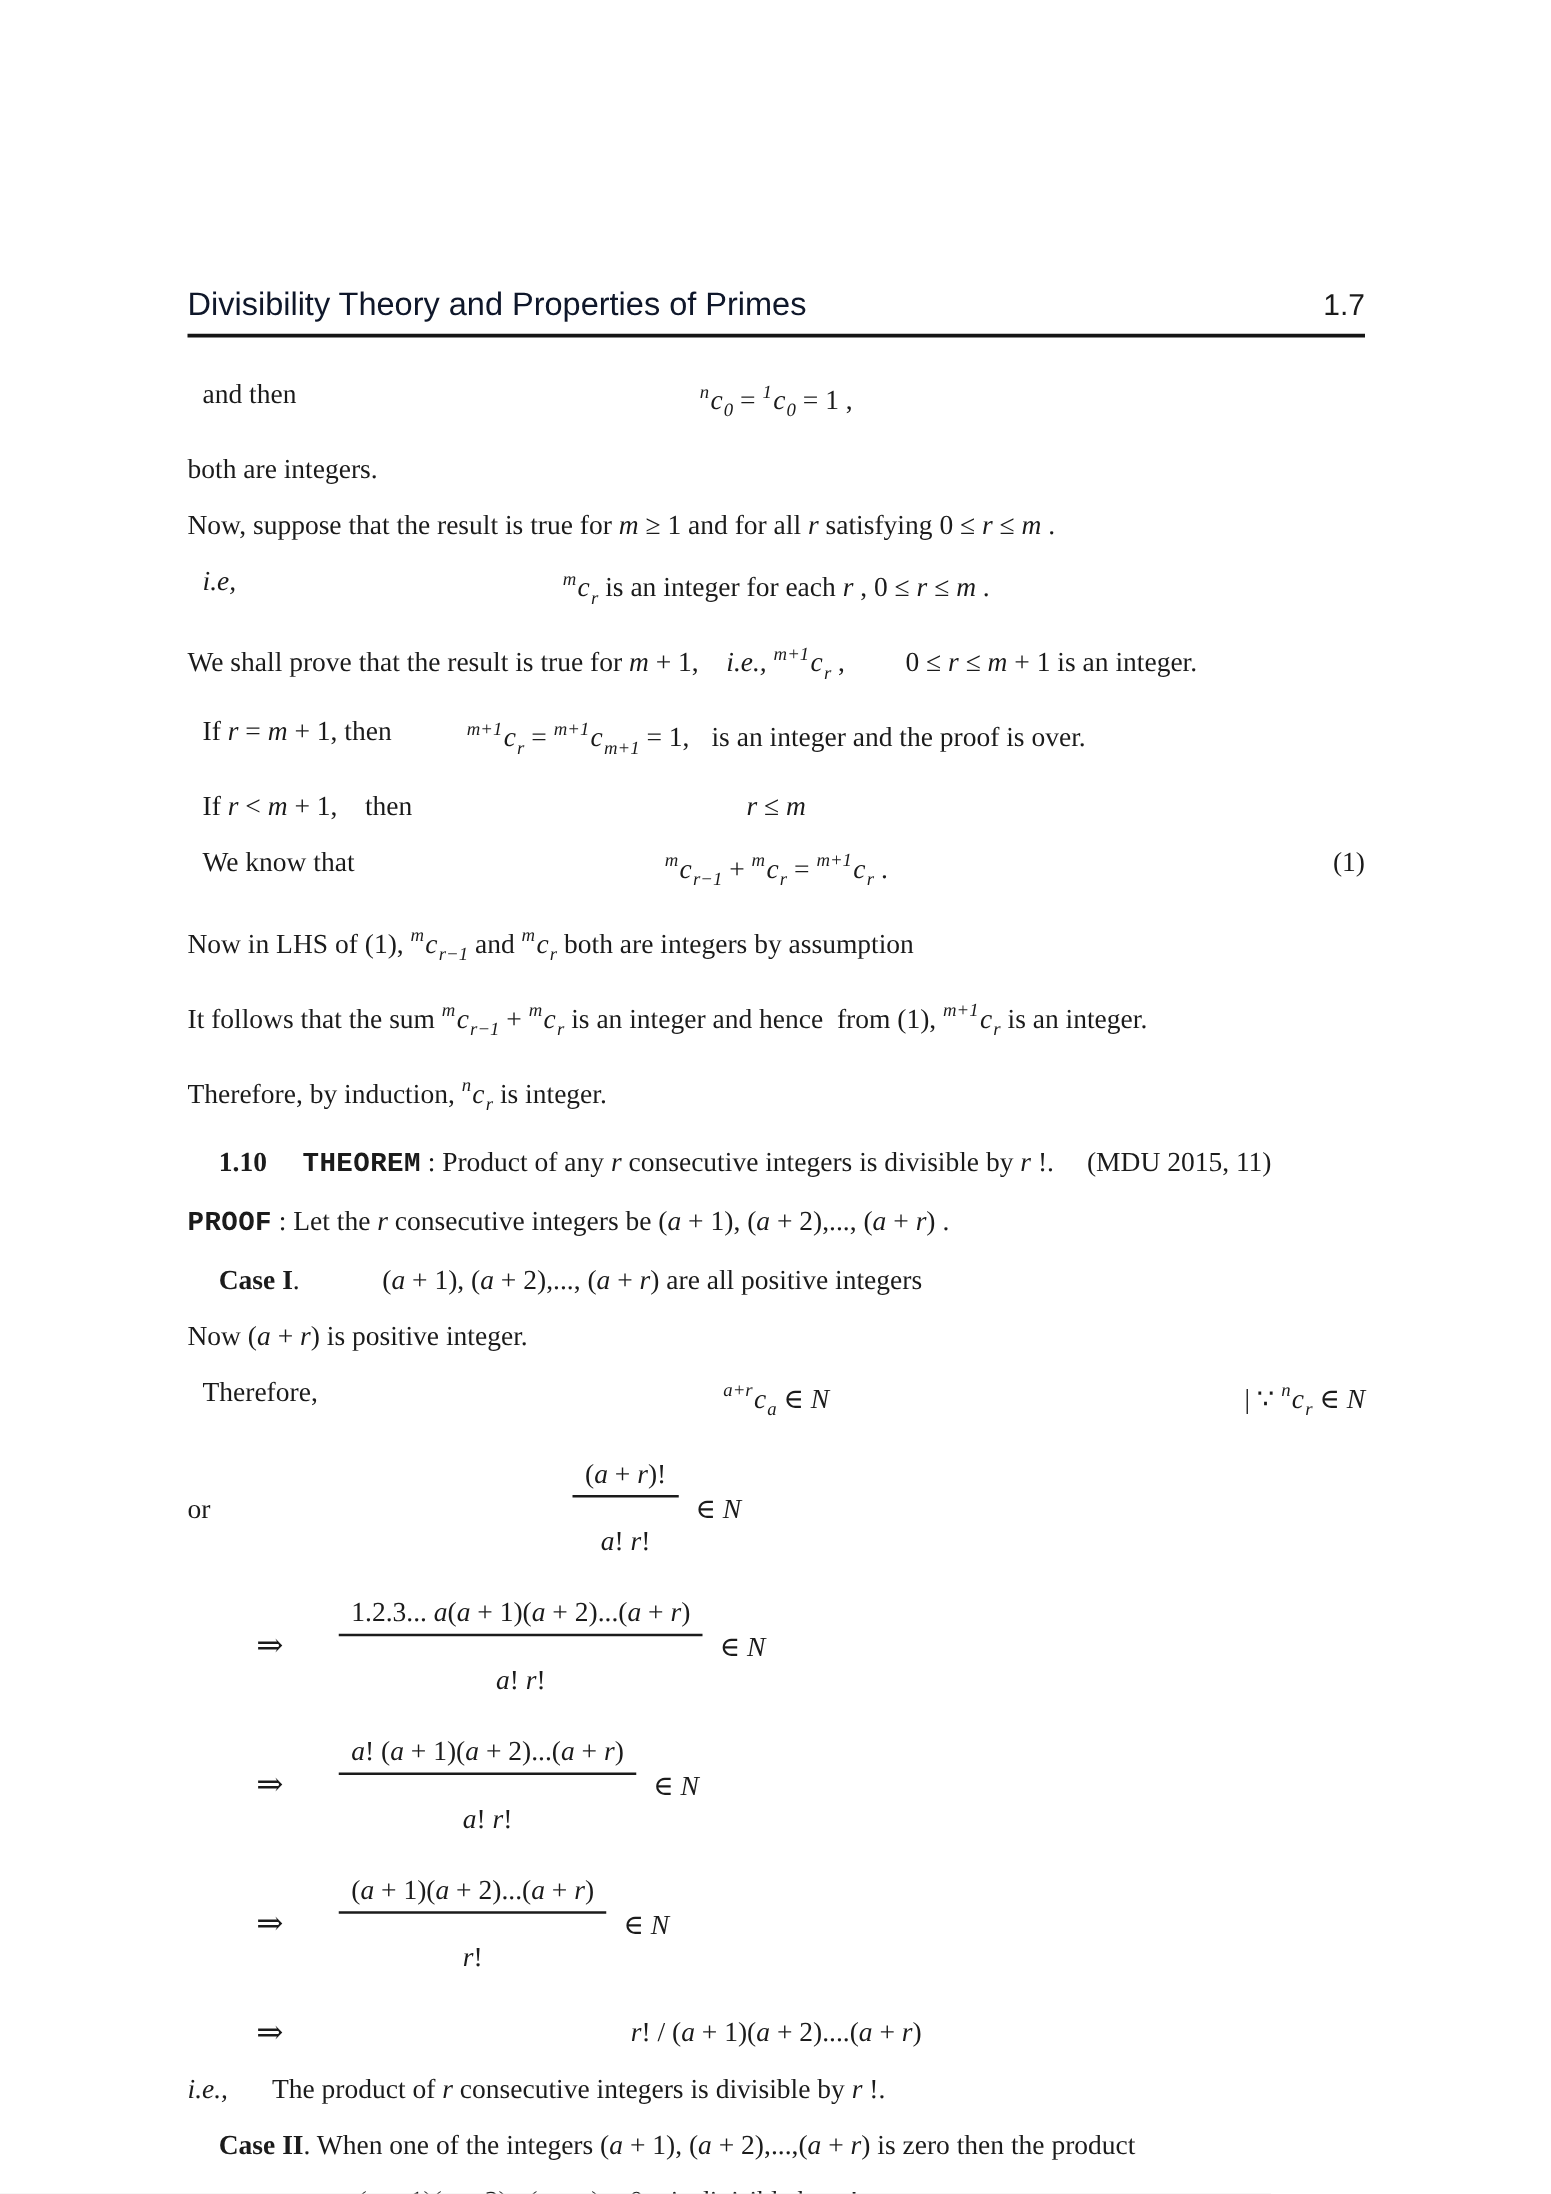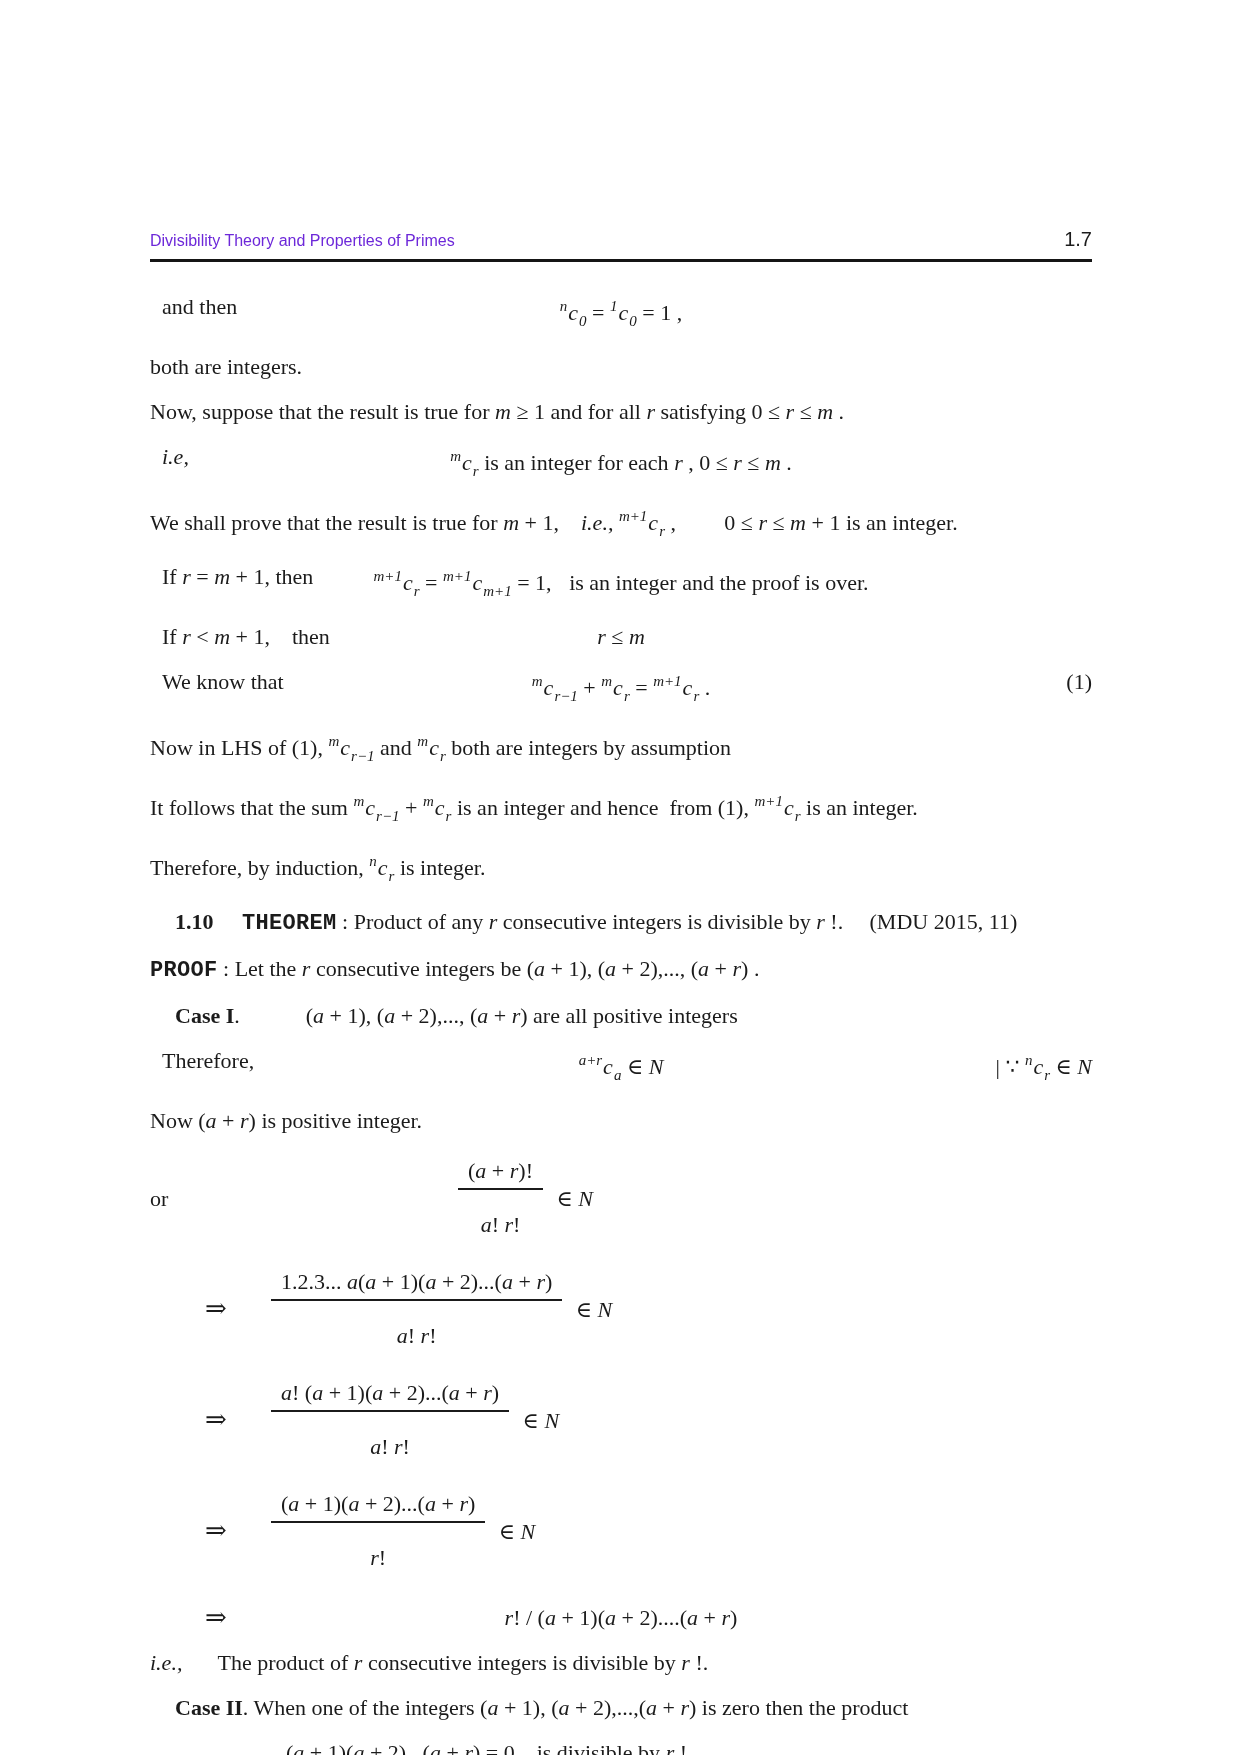--- a/index.html
+++ b/index.html
@@ -14,7 +14,7 @@
     border-bottom:3.5px solid #151515;padding-bottom:8px;margin-bottom:30px;
     font-family:"Liberation Sans", "DejaVu Sans", sans-serif;
   }
-  .title{font-size:16px;color:#6d28d9;}
+  .title{font-size:26px;color:#0f172a;}
   .pageno{font-size:20px;color:#1b1b1b;}
 
   .line{position:relative;margin:0 0 16px;line-height:29px;}

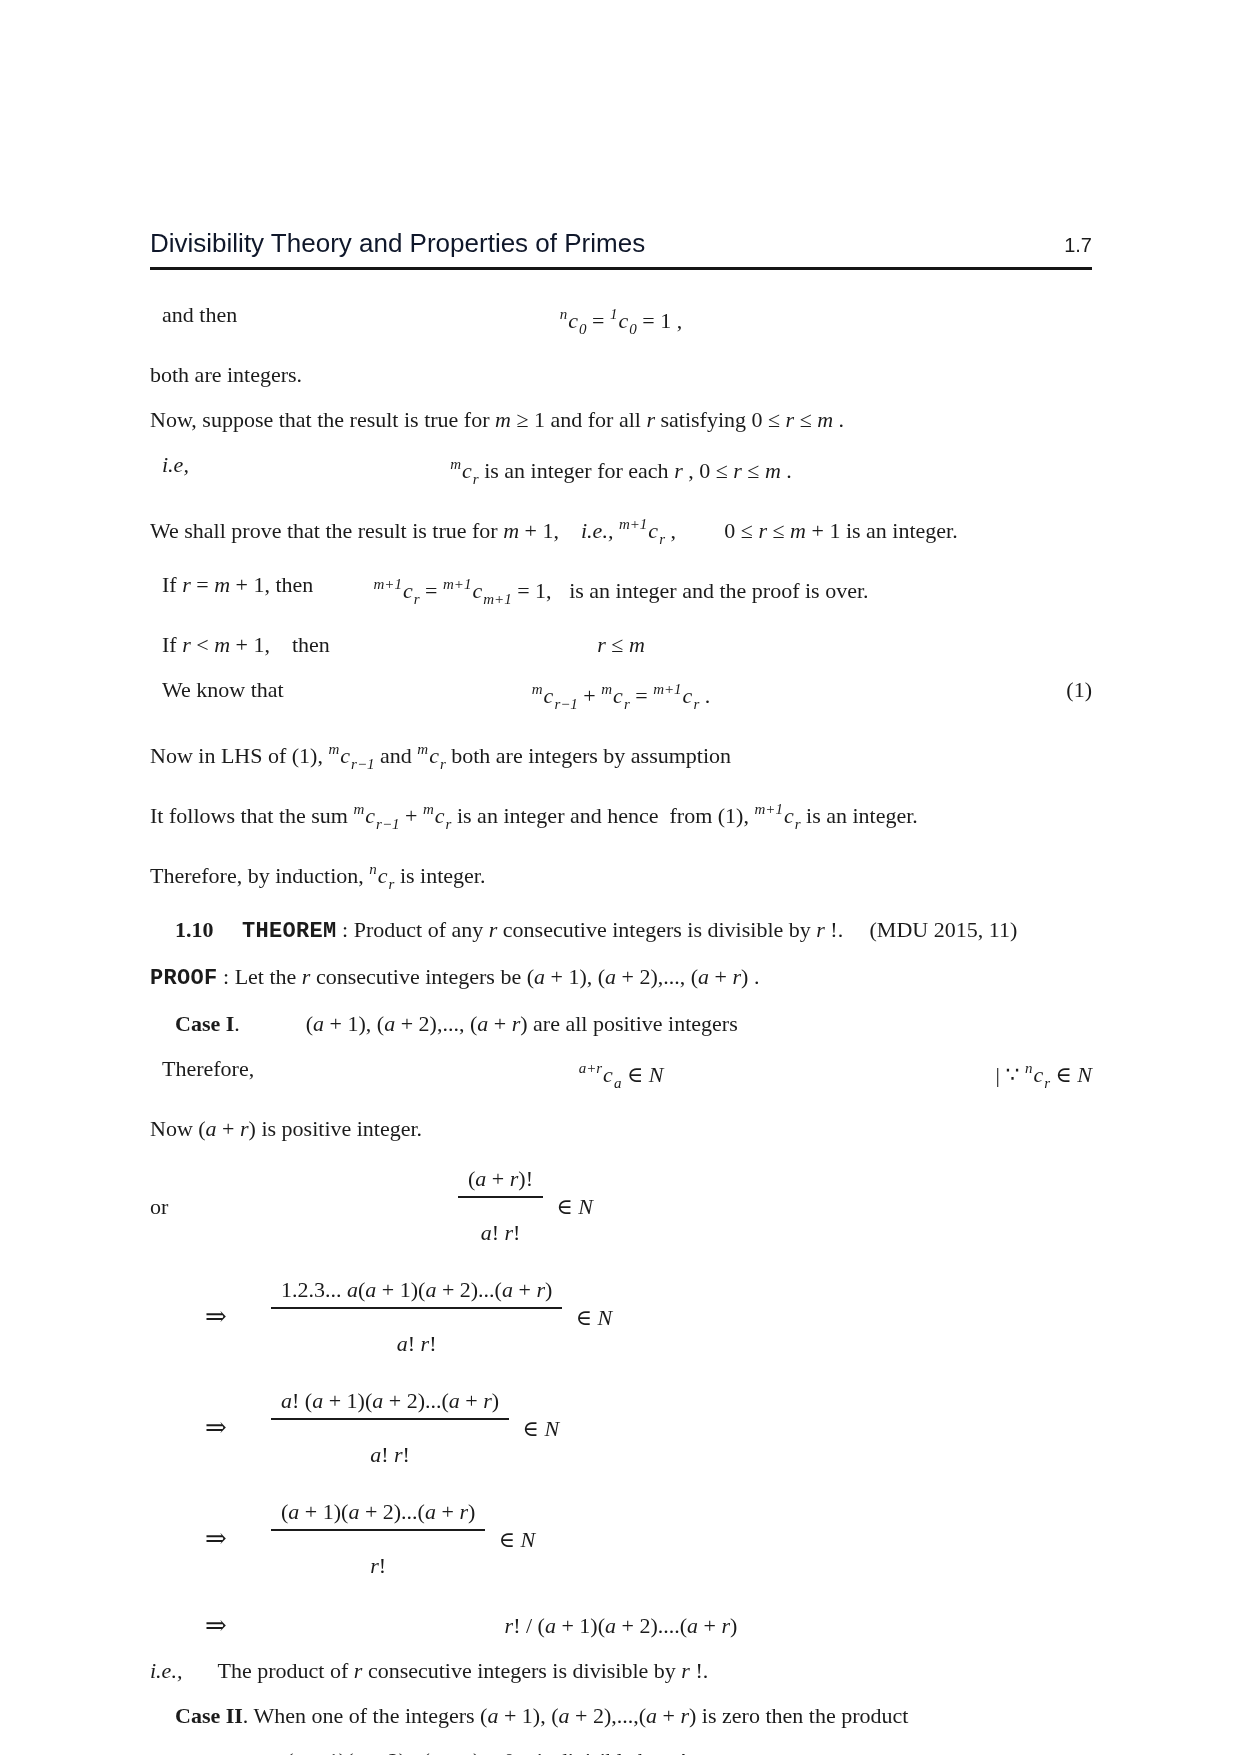--- a/index.html
+++ b/index.html
@@ -15,7 +15,7 @@
     font-family:"Liberation Sans", "DejaVu Sans", sans-serif;
   }
   .title{font-size:26px;color:#0f172a;}
-  .pageno{font-size:20px;color:#1b1b1b;}
+  .pageno{font-size:24px;color:#1b1b1b;}
 
   .line{position:relative;margin:0 0 16px;line-height:29px;}
   .line-type-para{}

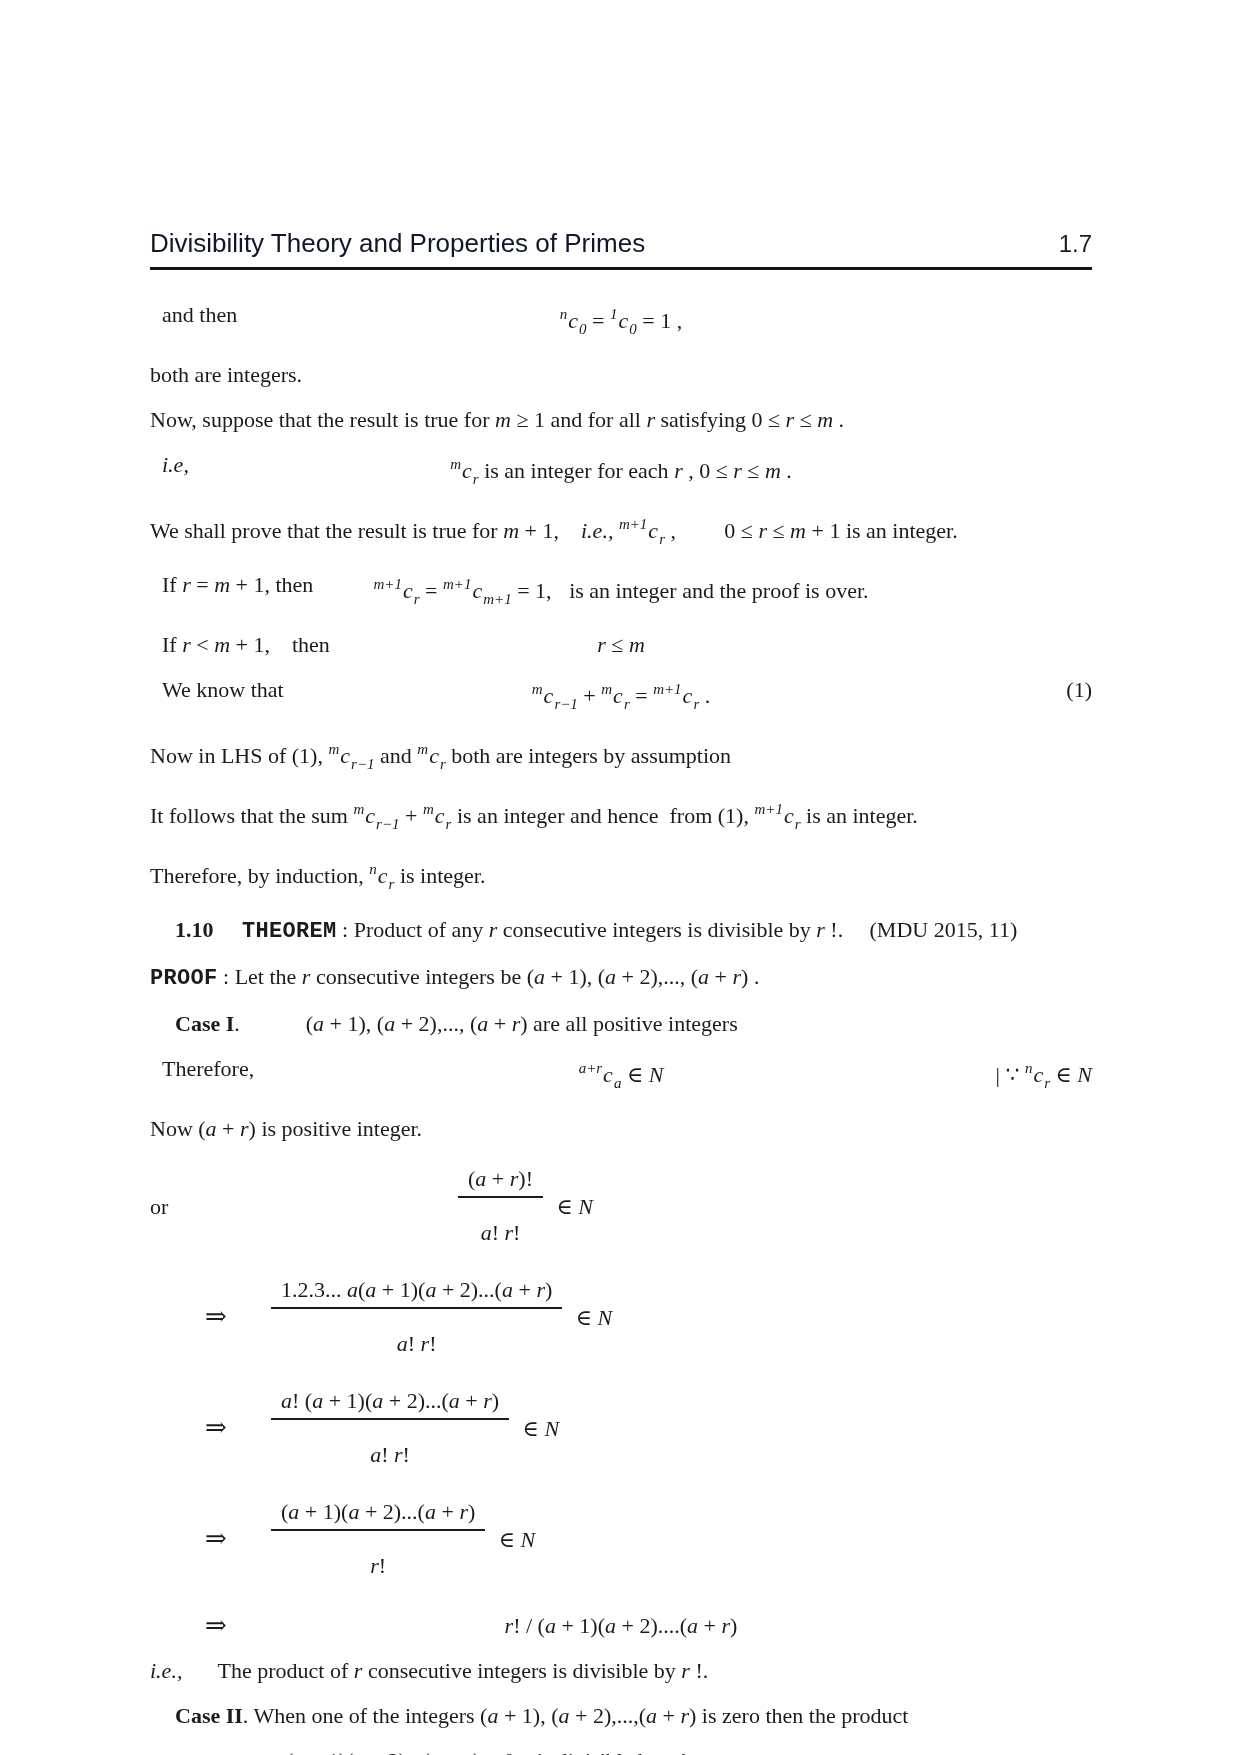--- a/index.html
+++ b/index.html
@@ -85,12 +85,12 @@
       <div class="line line-type-para line-theorem-1-10"><span class="body"><span class="tk-b">1.10</span><span class="tk-sp" style="width: 1.3em;"></span><span class="tk-bs">THEOREM</span><span class="tk-t"> : Product of any </span><span class="tk-i">r</span><span class="tk-t"> consecutive integers is divisible by </span><span class="tk-i">r</span><span class="tk-t"> !.</span><span class="tk-sp" style="width: 1.2em;"></span><span class="tk-t">(MDU 2015, 11)</span></span></div>
       <div class="line line-type-para line-proof-intro"><span class="body"><span class="tk-bs">PROOF</span><span class="tk-t"> : Let the </span><span class="tk-i">r</span><span class="tk-t"> consecutive integers be (</span><span class="tk-i">a</span><span class="tk-t"> + 1), (</span><span class="tk-i">a</span><span class="tk-t"> + 2),..., (</span><span class="tk-i">a</span><span class="tk-t"> + </span><span class="tk-i">r</span><span class="tk-t">) .</span></span></div>
       <div class="line line-type-para line-case-1"><span class="body"><span class="tk-b">Case I</span><span class="tk-t">.</span><span class="tk-sp" style="width: 3em;"></span><span class="tk-t">(</span><span class="tk-i">a</span><span class="tk-t"> + 1), (</span><span class="tk-i">a</span><span class="tk-t"> + 2),..., (</span><span class="tk-i">a</span><span class="tk-t"> + </span><span class="tk-i">r</span><span class="tk-t">) are all positive integers</span></span></div>
+      <div class="line line-type-para line-now-positive"><span class="body"><span class="tk-t">Now (</span><span class="tk-i">a</span><span class="tk-t"> + </span><span class="tk-i">r</span><span class="tk-t">) is positive integer.</span></span></div>
       <div class="line line-type-center line-therefore-combination">
         <span class="lbl"><span class="tk-t">Therefore,</span></span>
         <span class="ctr"><span class="tk-sup">a+r</span><span class="tk-i">c</span><span class="tk-sub">a</span><span class="tk-t"> ∈ </span><span class="tk-i">N</span></span>
         <span class="rgt"><span class="tk-t">| ∵ </span><span class="tk-sup">n</span><span class="tk-i">c</span><span class="tk-sub">r</span><span class="tk-t"> ∈ </span><span class="tk-i">N</span></span>
       </div>
-      <div class="line line-type-para line-now-positive"><span class="body"><span class="tk-t">Now (</span><span class="tk-i">a</span><span class="tk-t"> + </span><span class="tk-i">r</span><span class="tk-t">) is positive integer.</span></span></div>
       <div class="line line-type-flow line-or-fraction"><span class="lbl"><span class="tk-t">or</span></span><span class="ctr"><span class="frac"><span class="num"><span class="tk-t">(</span><span class="tk-i">a</span><span class="tk-t"> + </span><span class="tk-i">r</span><span class="tk-t">)!</span></span><span class="den"><span class="tk-i">a</span><span class="tk-t">! </span><span class="tk-i">r</span><span class="tk-t">!</span></span></span><span class="tk-t"> ∈ </span><span class="tk-i">N</span></span></div>
       <div class="line line-type-flow line-step-expand"><span class="lbl"><span class="tk-ar">⇒</span></span><span class="ctr"><span class="frac"><span class="num"><span class="tk-t">1.2.3... </span><span class="tk-i">a</span><span class="tk-t">(</span><span class="tk-i">a</span><span class="tk-t"> + 1)(</span><span class="tk-i">a</span><span class="tk-t"> + 2)...(</span><span class="tk-i">a</span><span class="tk-t"> + </span><span class="tk-i">r</span><span class="tk-t">)</span></span><span class="den"><span class="tk-i">a</span><span class="tk-t">! </span><span class="tk-i">r</span><span class="tk-t">!</span></span></span><span class="tk-t"> ∈ </span><span class="tk-i">N</span></span></div>
       <div class="line line-type-flow line-step-group"><span class="lbl"><span class="tk-ar">⇒</span></span><span class="ctr"><span class="frac"><span class="num"><span class="tk-i">a</span><span class="tk-t">! (</span><span class="tk-i">a</span><span class="tk-t"> + 1)(</span><span class="tk-i">a</span><span class="tk-t"> + 2)...(</span><span class="tk-i">a</span><span class="tk-t"> + </span><span class="tk-i">r</span><span class="tk-t">)</span></span><span class="den"><span class="tk-i">a</span><span class="tk-t">! </span><span class="tk-i">r</span><span class="tk-t">!</span></span></span><span class="tk-t"> ∈ </span><span class="tk-i">N</span></span></div>

